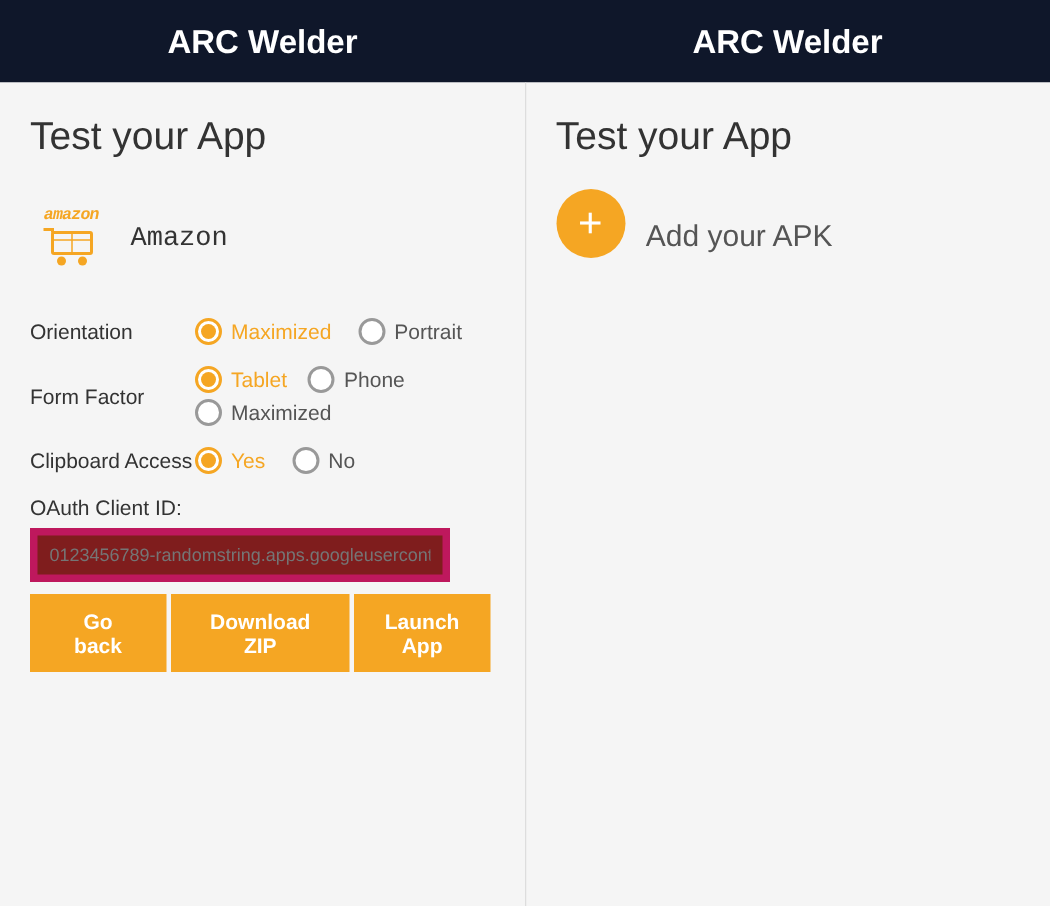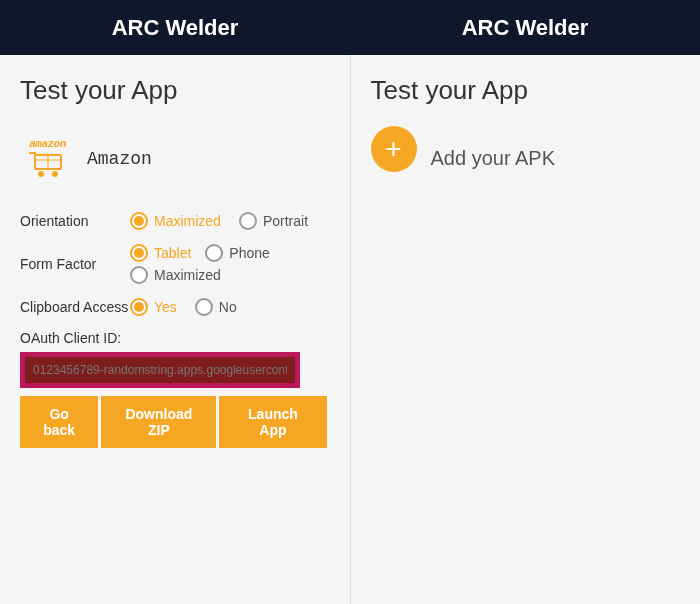--- a/index.html
+++ b/index.html
@@ -189,7 +189,7 @@
       gap: 0;
     }
     .btn {
-      padding: 10px 12px;
+      padding: 10px 24px;
       background: #F5A623;
       color: white;
       border: none;

